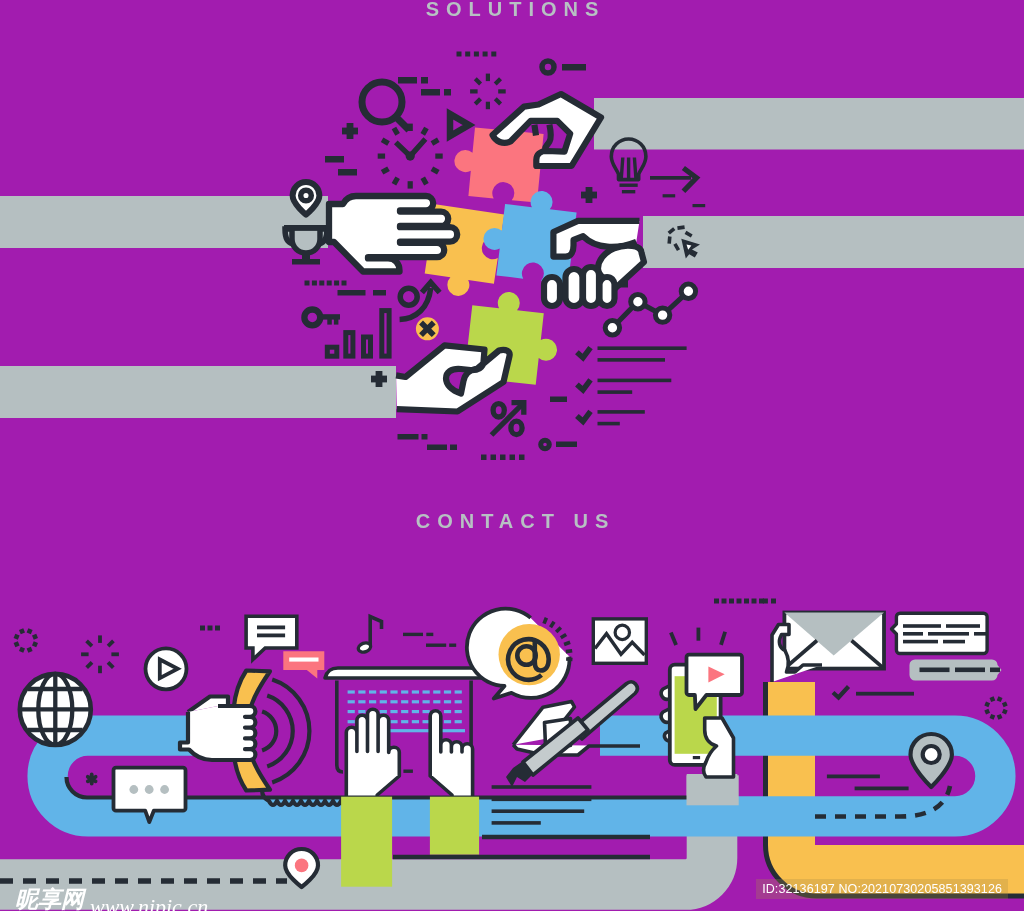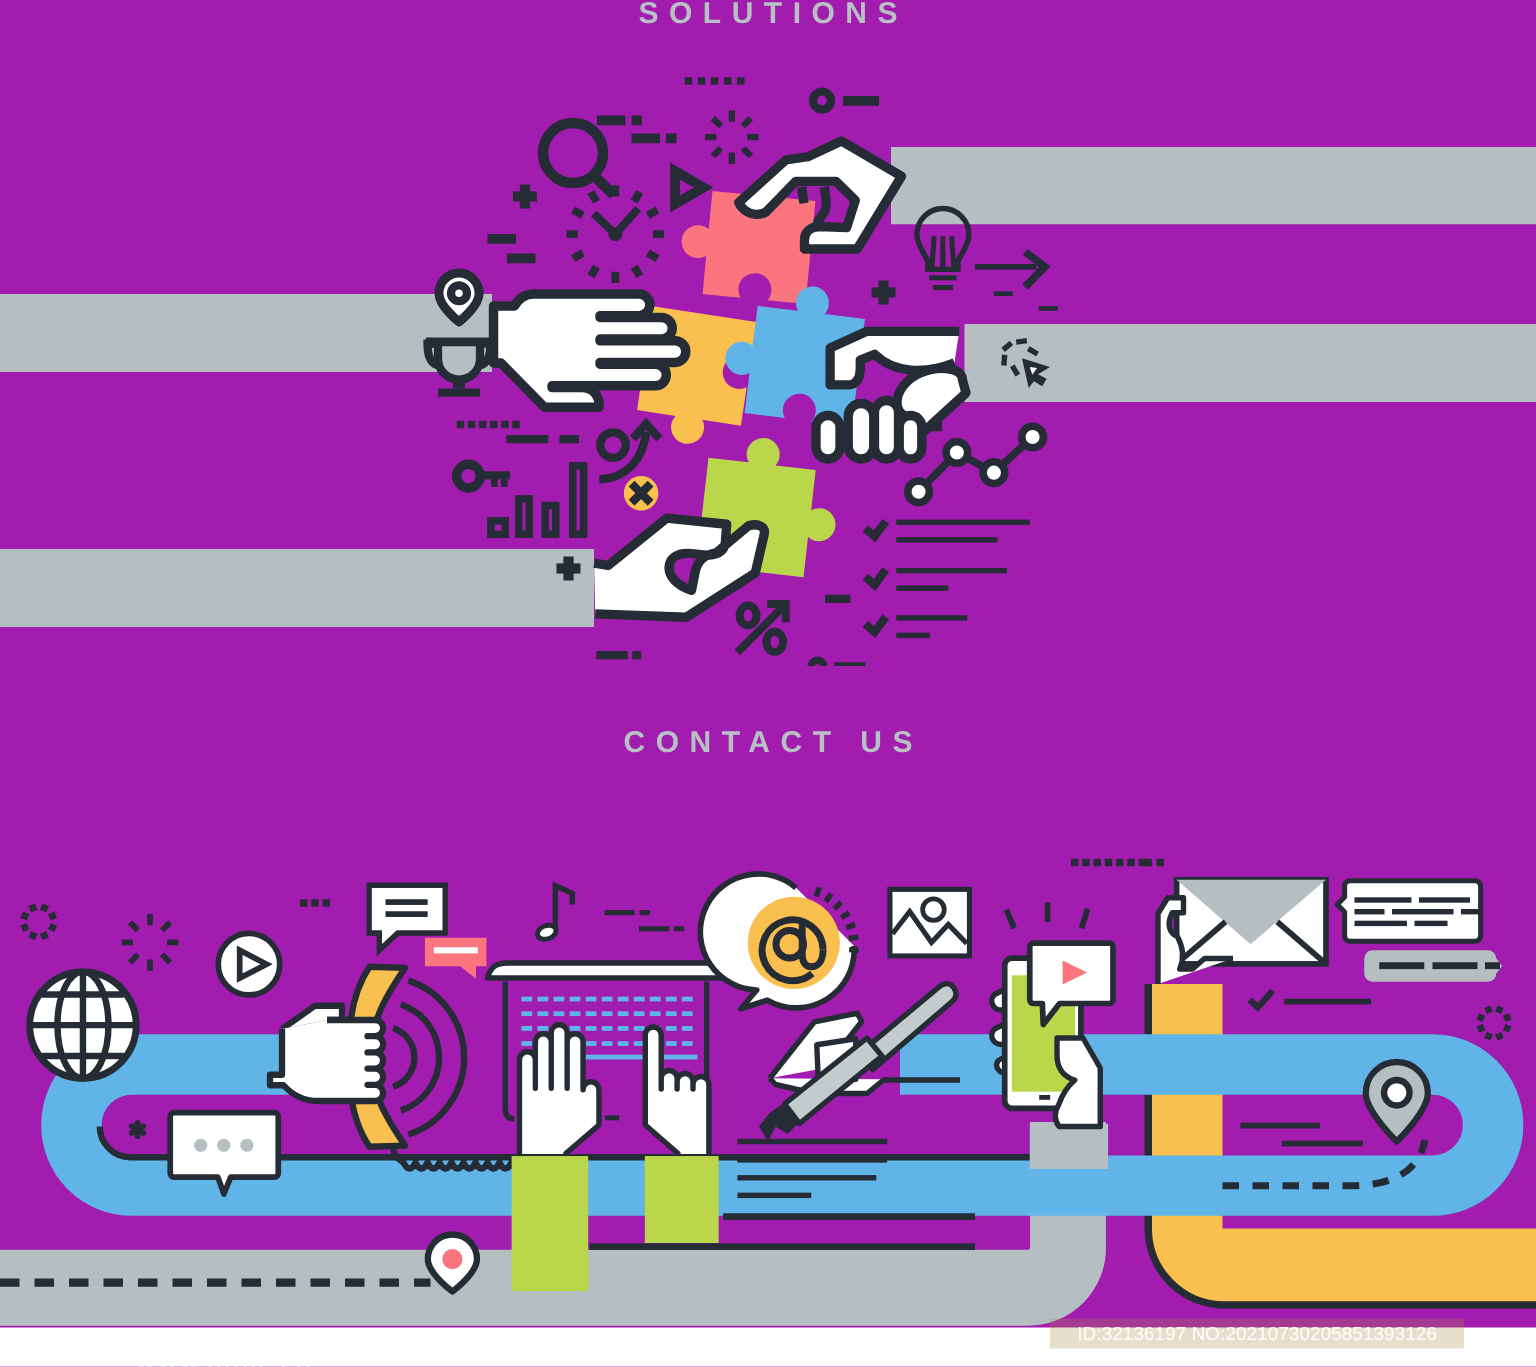--- a/index.html
+++ b/index.html
@@ -8,7 +8,7 @@
   .page{position:relative;width:1024px;height:911px;background:#fff;}
   .panel{position:absolute;left:0;width:1024px;background:#a21caf;overflow:hidden;}
   #panel-solutions{top:0;height:470px;}
-  #panel-contact{top:444px;height:441px;}
+  #panel-contact{top:470px;height:441px;}
   .section-title{position:absolute;left:0;width:1024px;text-align:center;color:#b7c1c3;
      font-weight:bold;font-size:20px;letter-spacing:7px;text-indent:7px;}
   #title-solutions{top:-2px;}

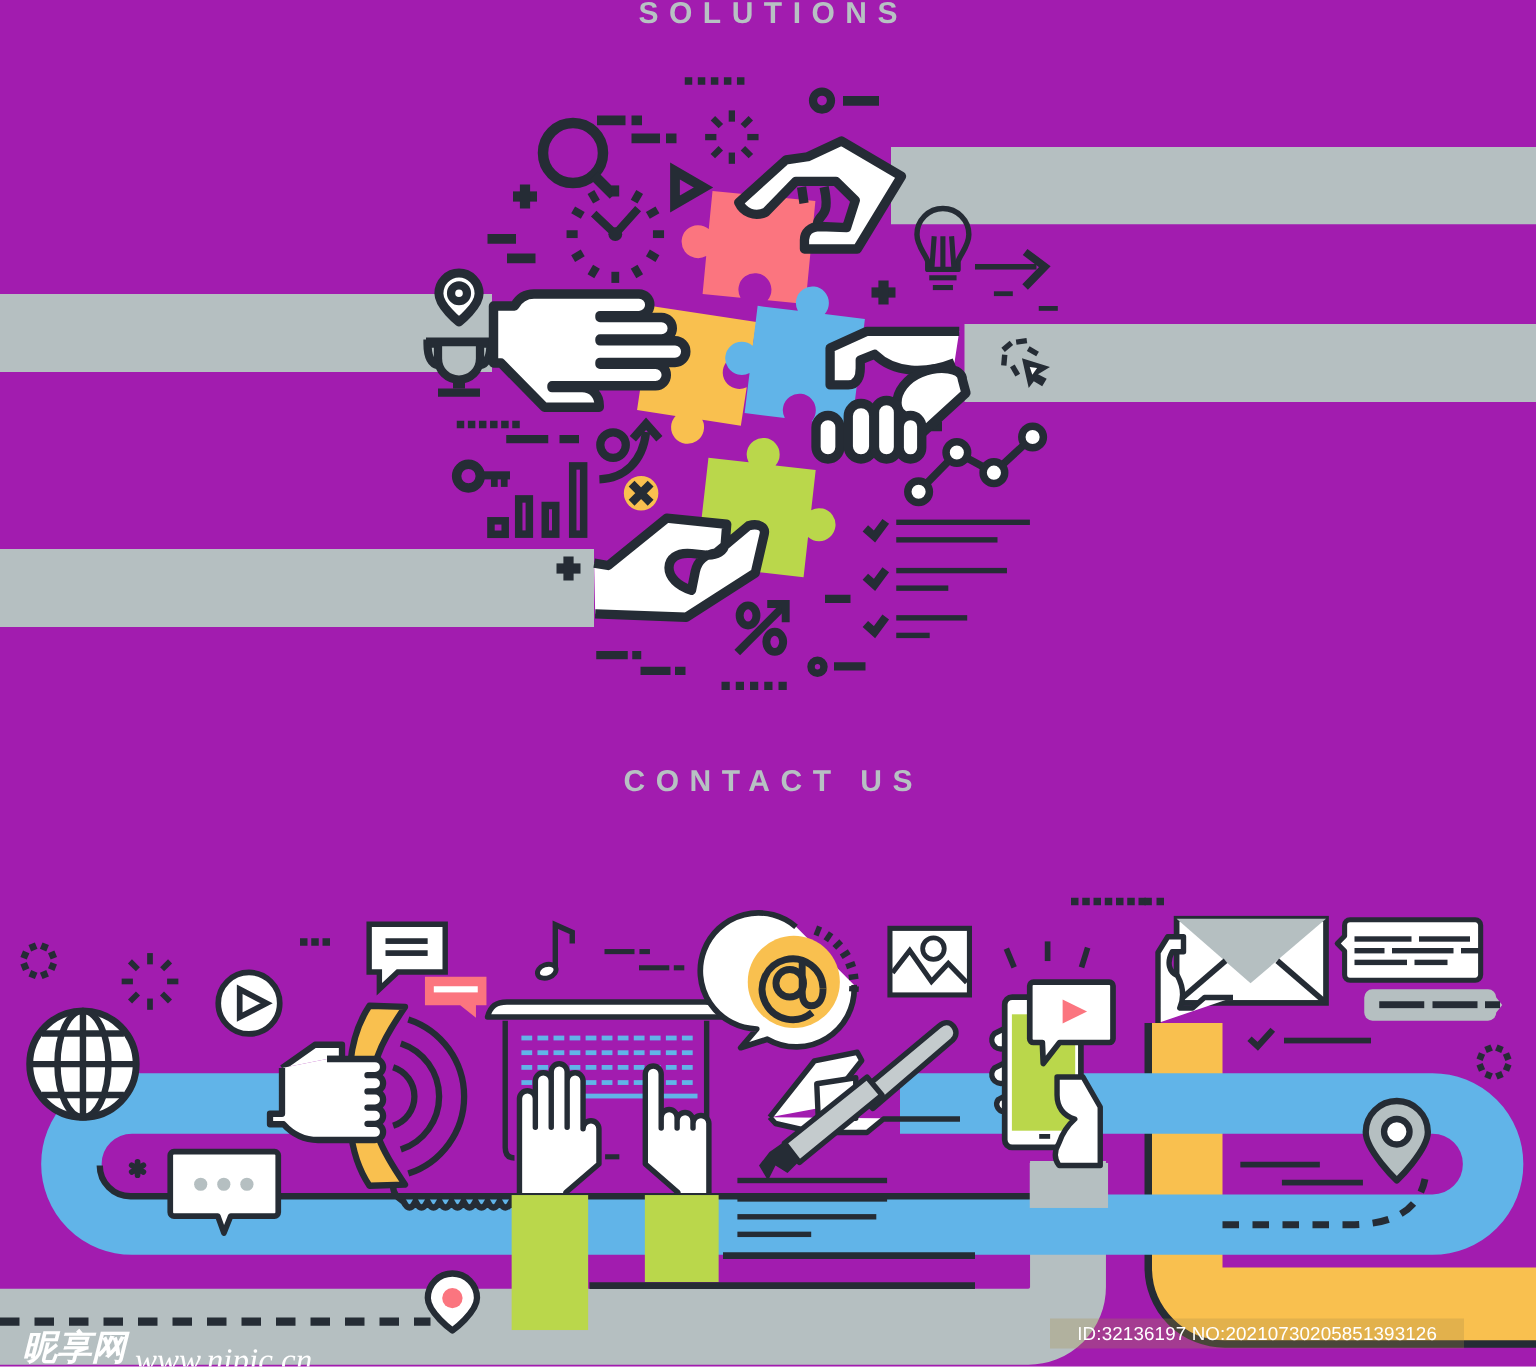--- a/index.html
+++ b/index.html
@@ -19,8 +19,8 @@
   .wm-cn{font-family:"DejaVu Sans",sans-serif;font-weight:bold;font-size:23px;color:#ffffff;
      letter-spacing:0px;font-style:italic;line-height:1;}
   .wm-url{font-family:"Liberation Serif",serif;font-style:italic;font-size:22px;color:#ffffff;letter-spacing:0px;line-height:1;margin-top:16px;}
-  .wm-id{position:absolute;right:48px;top:879px;font-size:12.5px;color:#ffffff;
-     background:rgba(170,140,70,0.28);padding:3px 18px;letter-spacing:0.1px;}
+  .wm-id{position:absolute;right:16px;top:879px;font-size:12.5px;color:#ffffff;
+     background:rgba(170,140,70,0.28);padding:3px 6px;letter-spacing:0.1px;}
 </style>
 </head>
 <body>

